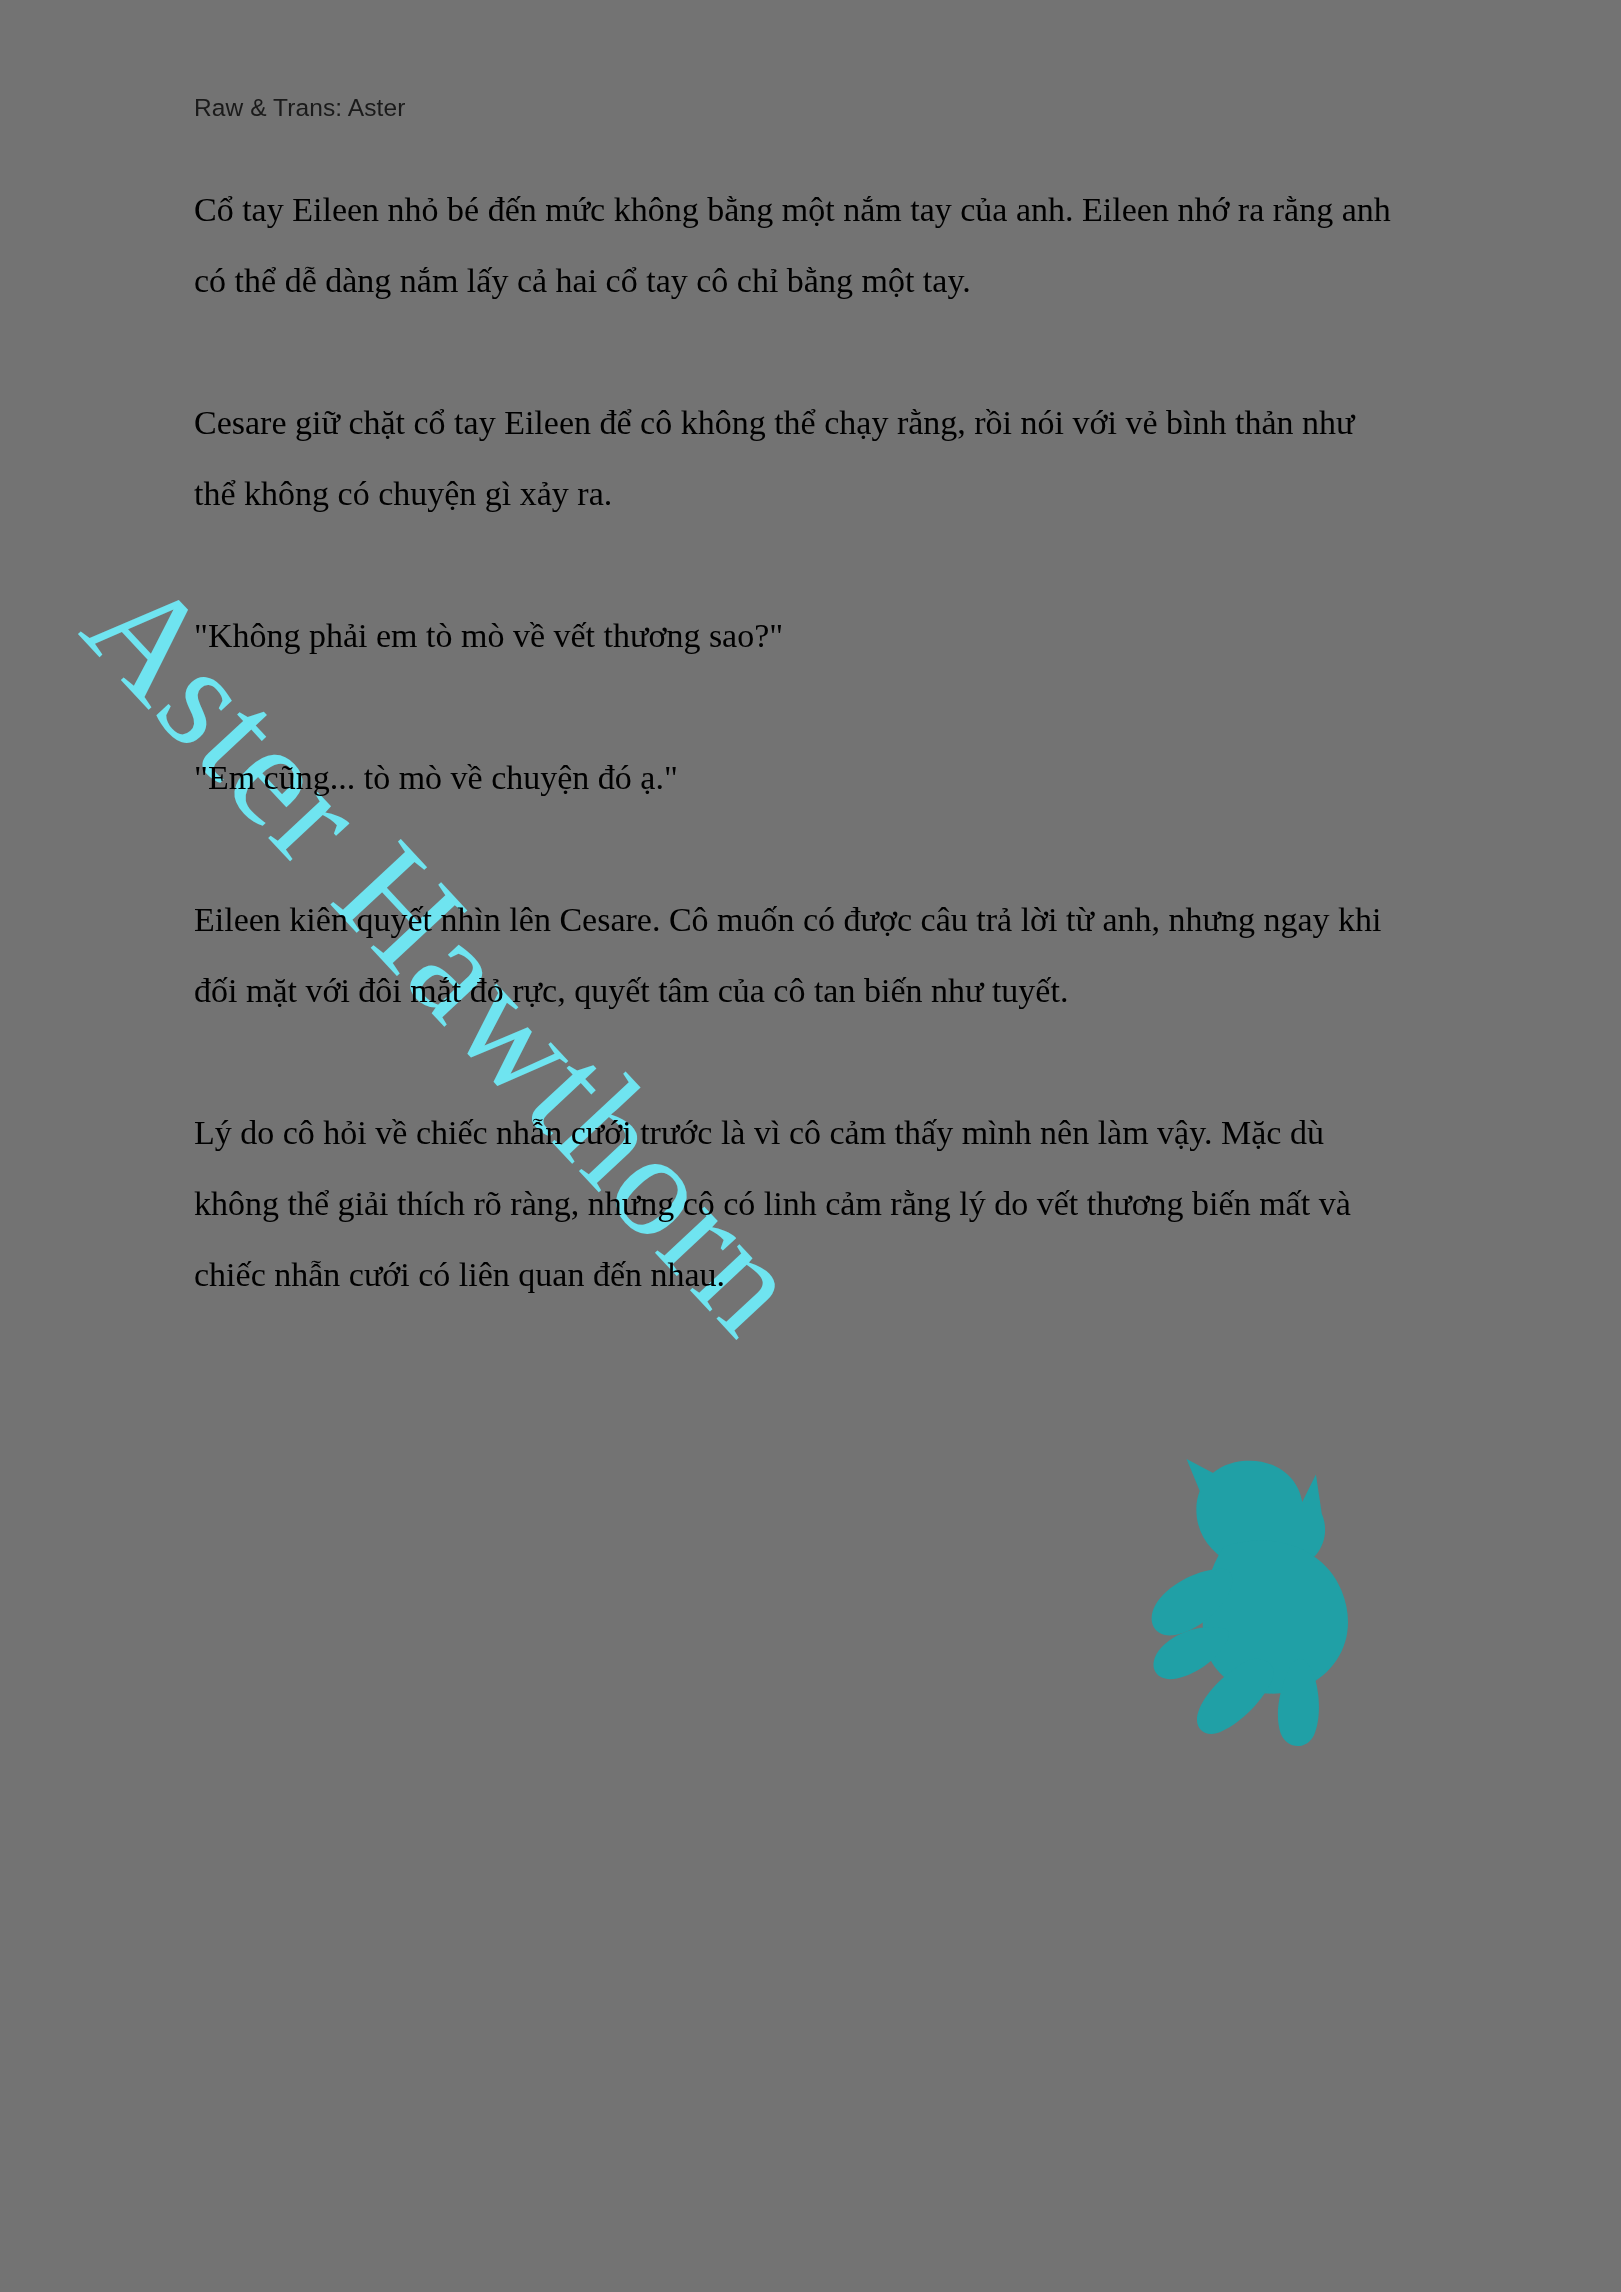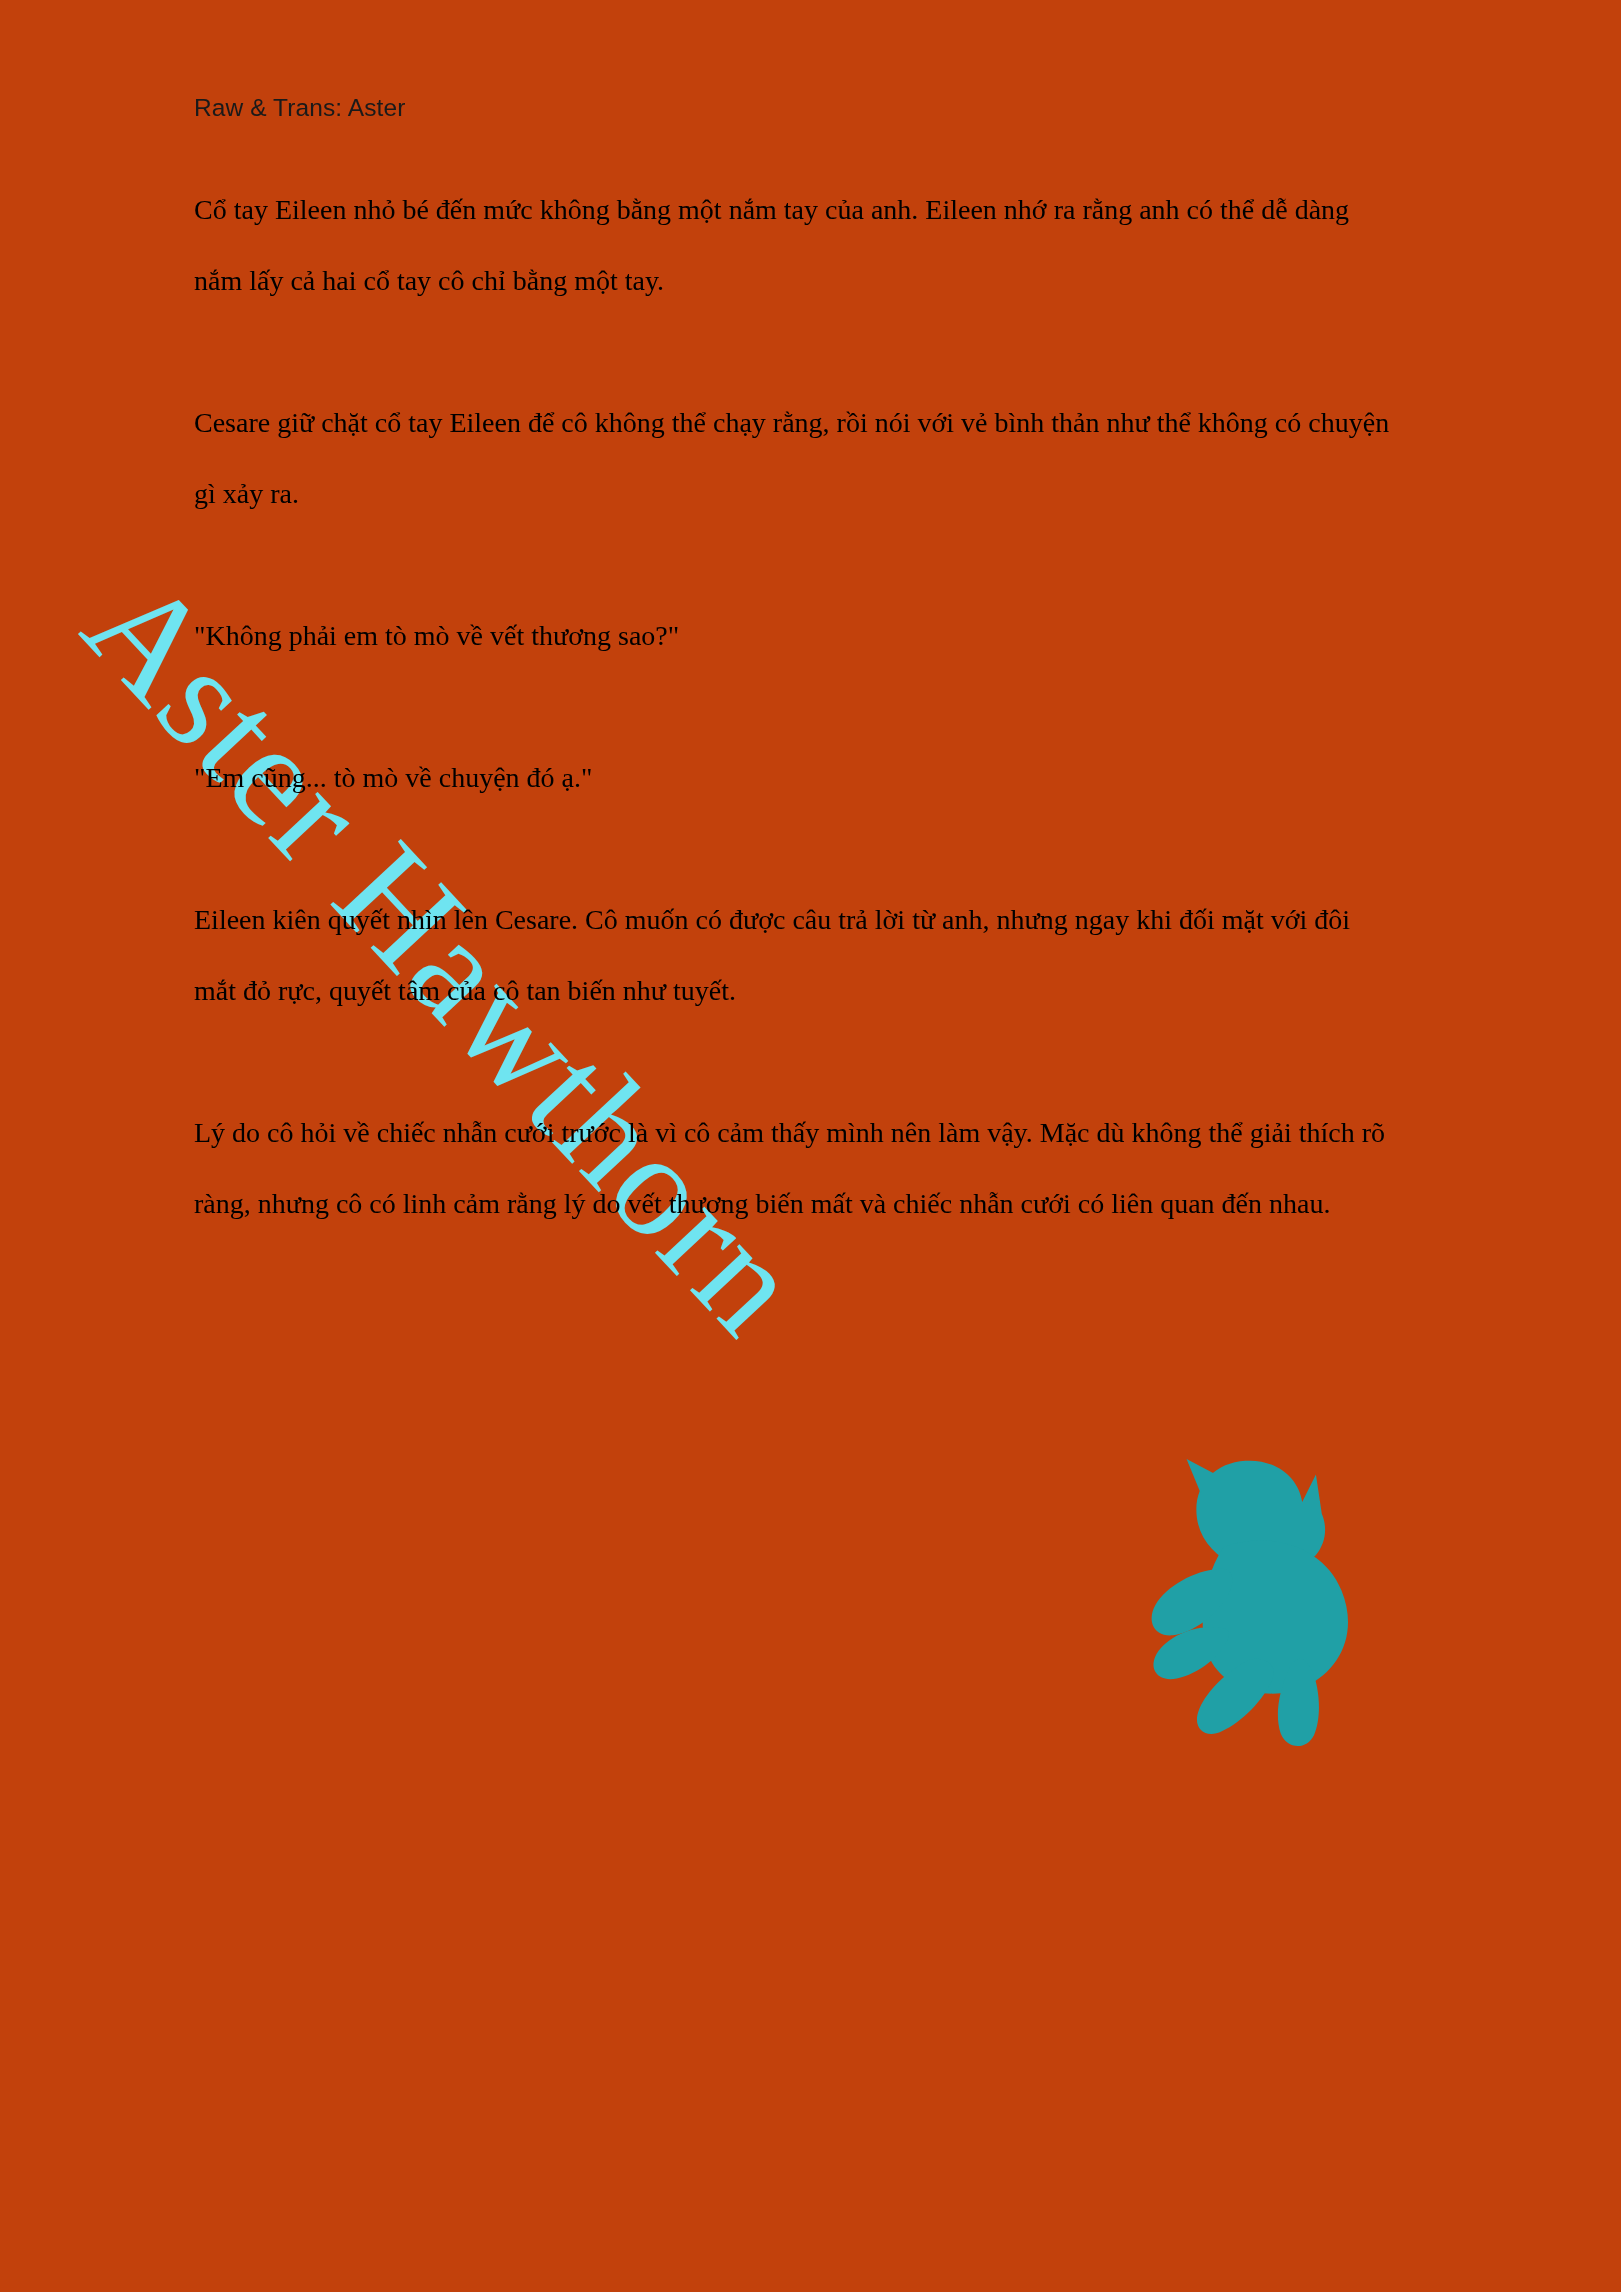--- a/index.html
+++ b/index.html
@@ -11,7 +11,7 @@
     position: relative;
     width: 1621px;
     height: 2293px;
-    background: #c2410c;
+    background: #737373;
     overflow: hidden;
     font-family: "Liberation Serif", "DejaVu Serif", serif;
   }

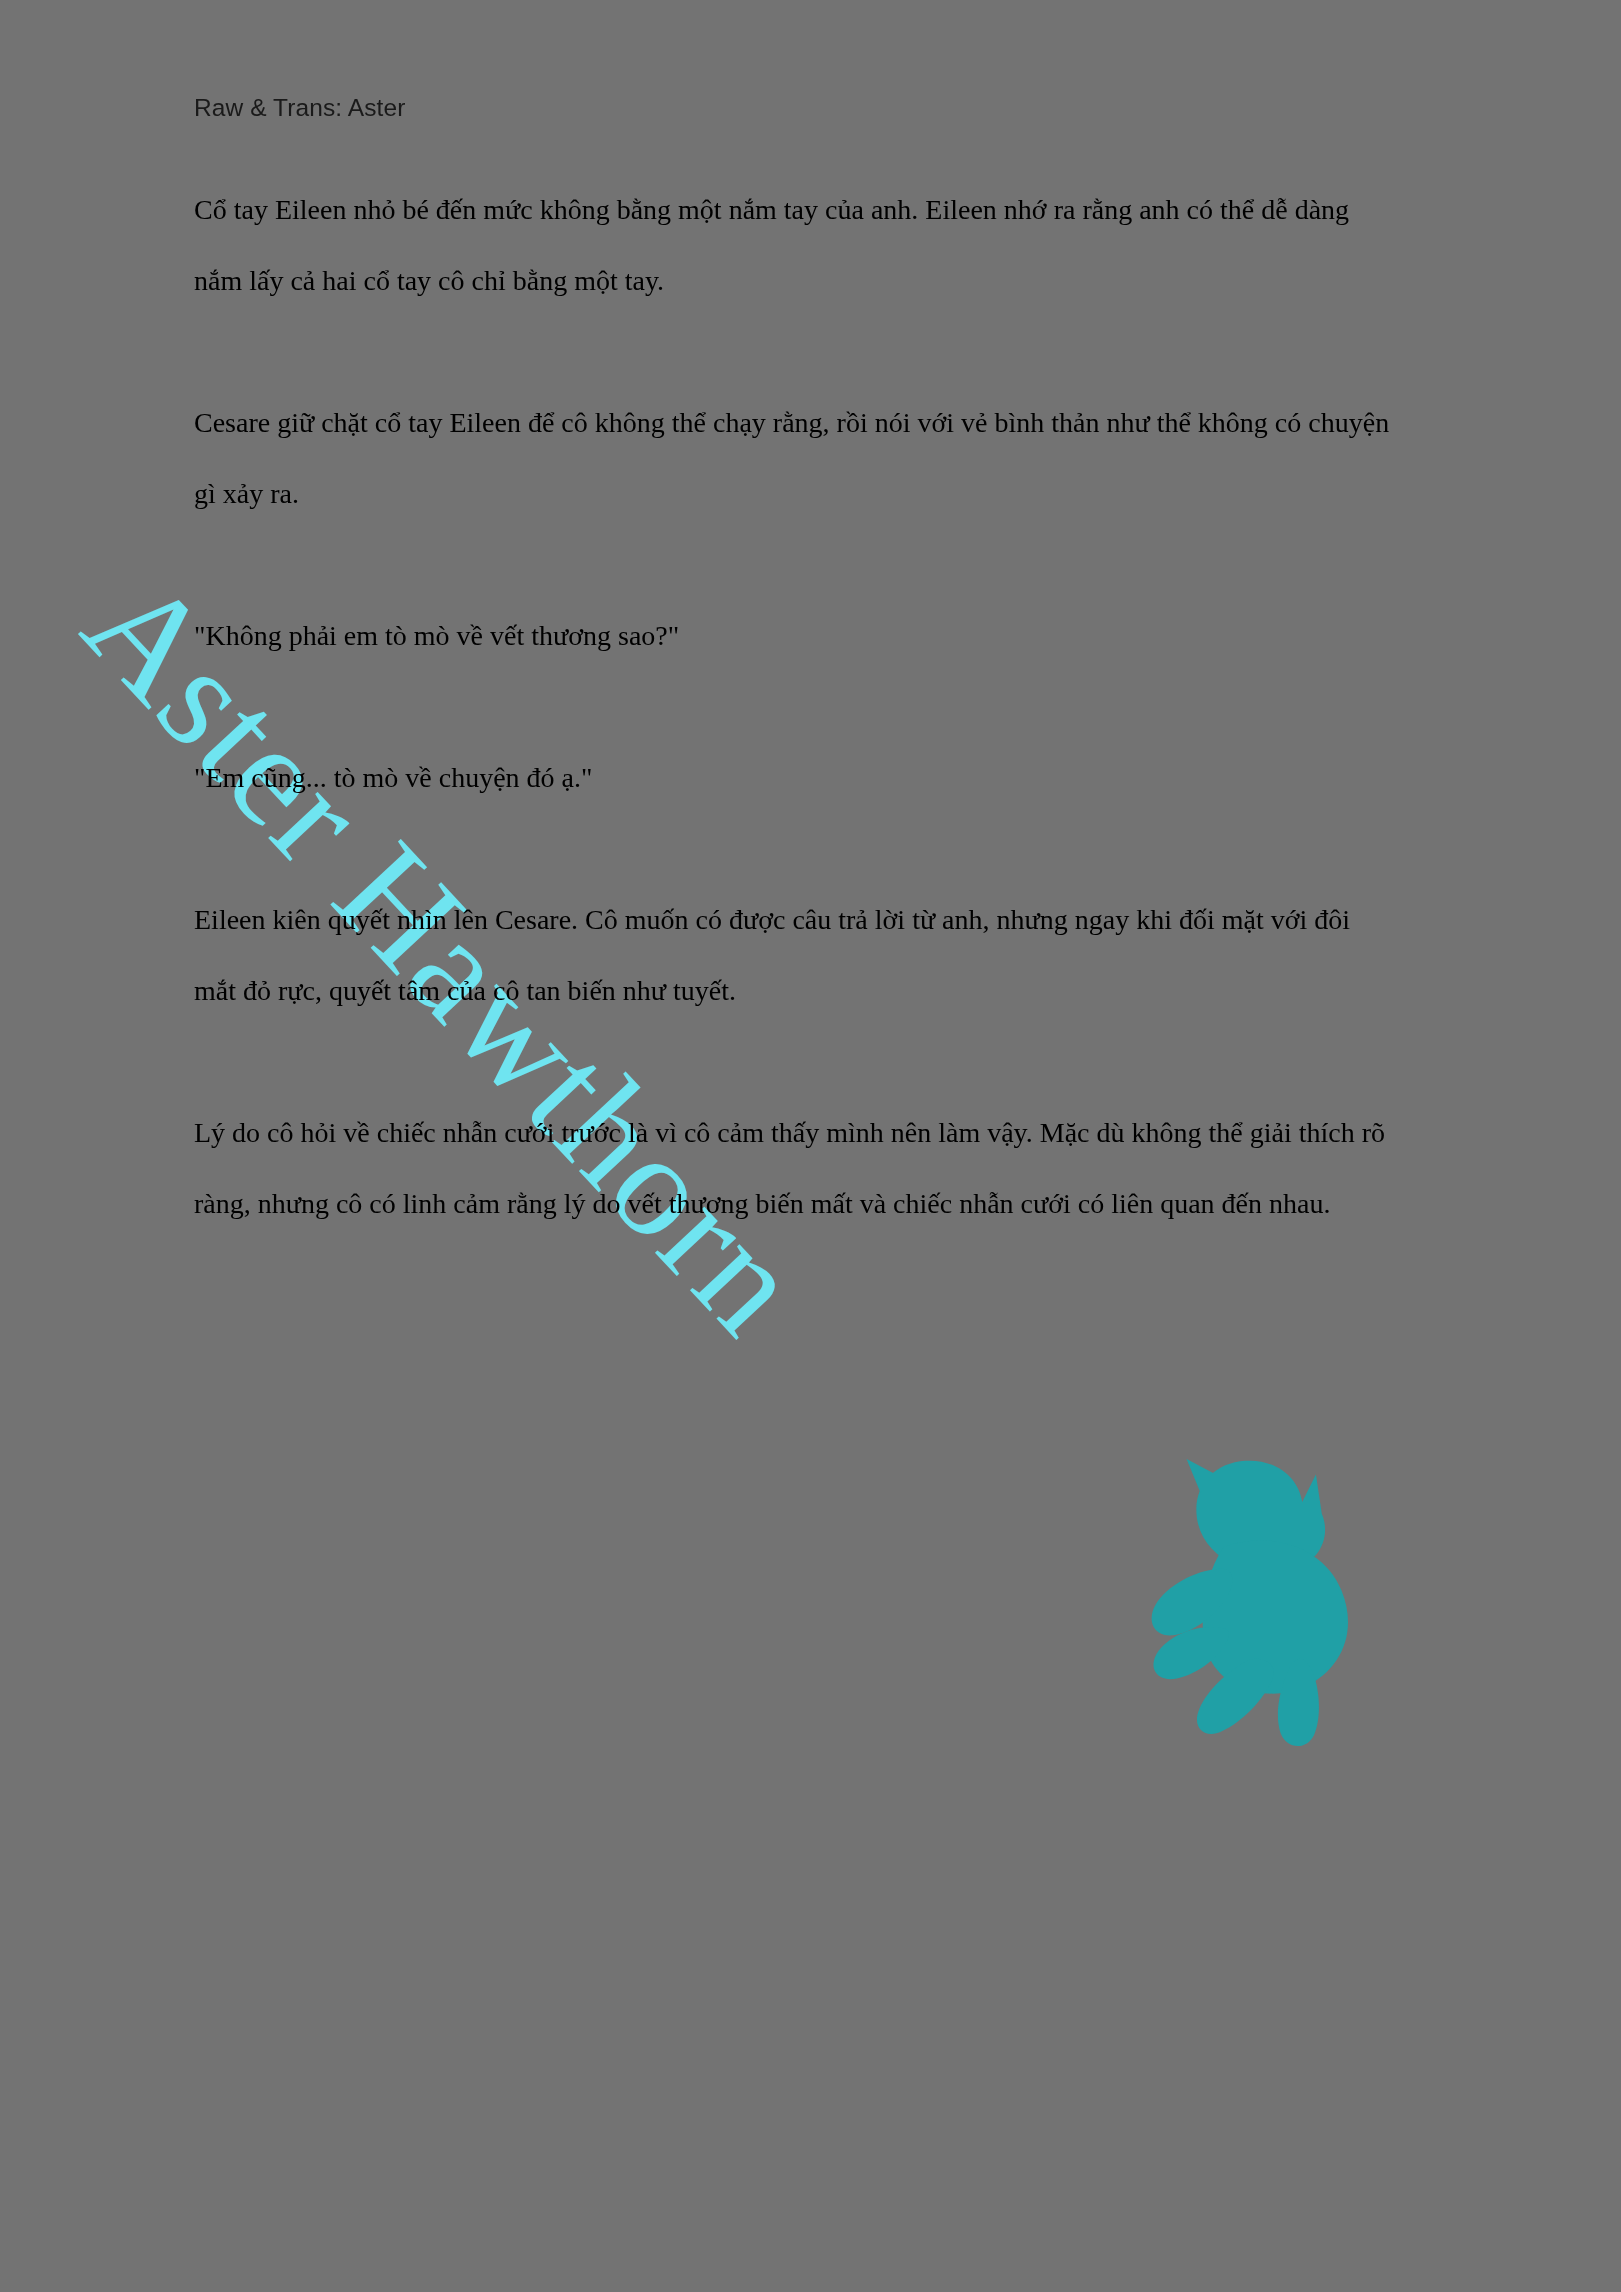--- a/index.html
+++ b/index.html
@@ -34,7 +34,7 @@
     left: 194px;
     top: 174px;
     width: 1204px;
-    font-size: 28px;
+    font-size: 34px;
     line-height: 71px;
     color: #000000;
     z-index: 3;

